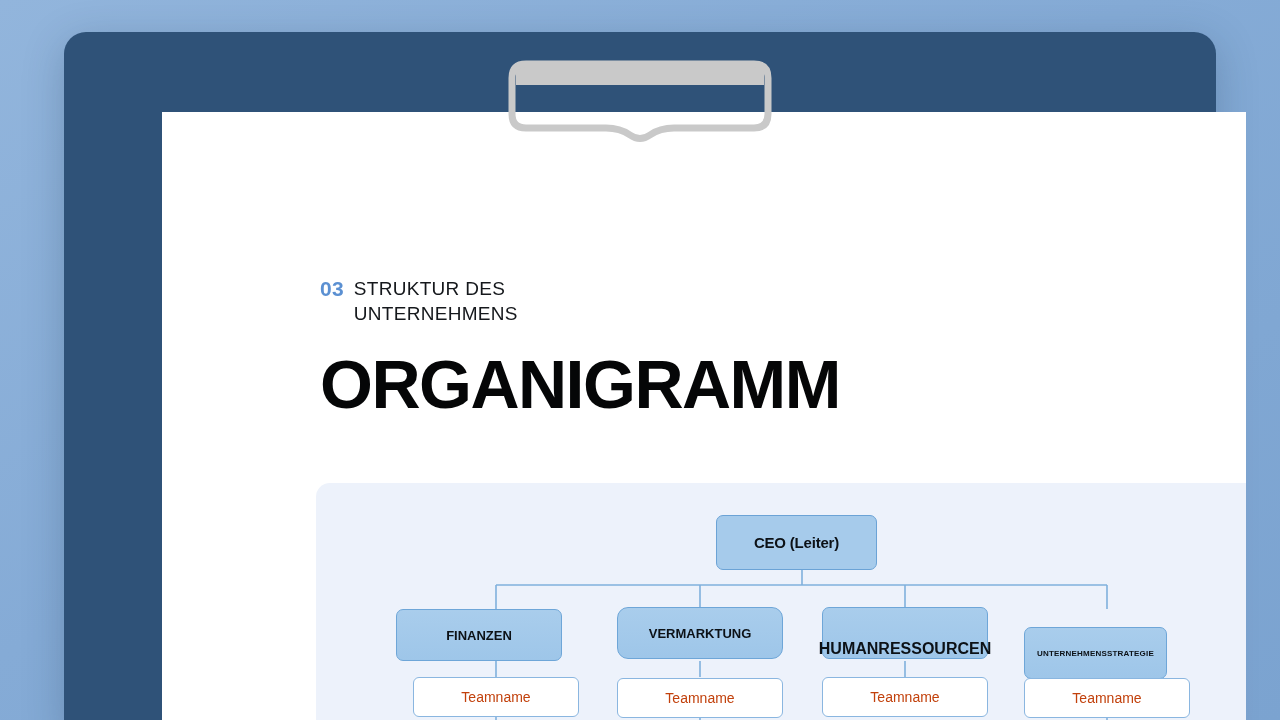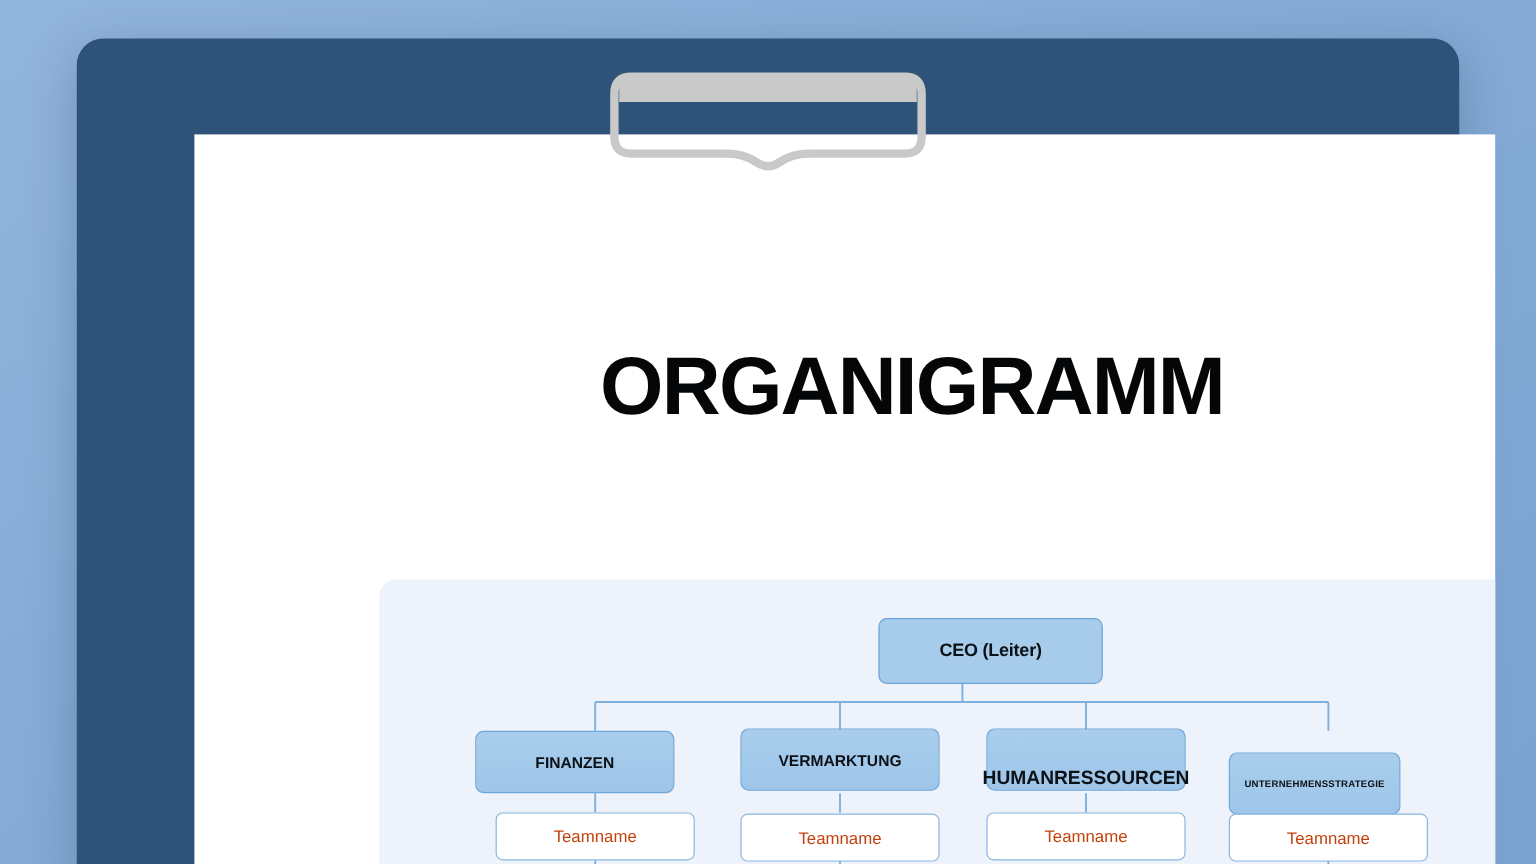--- a/index.html
+++ b/index.html
@@ -165,6 +165,10 @@
     <div id="slide-canvas">
 
       <div id="heading-block">
+        <div id="eyebrow-row">
+          <span id="section-number">03</span>
+          <span id="section-kicker">STRUKTUR DES UNTERNEHMENS</span>
+        </div>
         <div id="page-title">ORGANIGRAMM</div>
       </div>
 

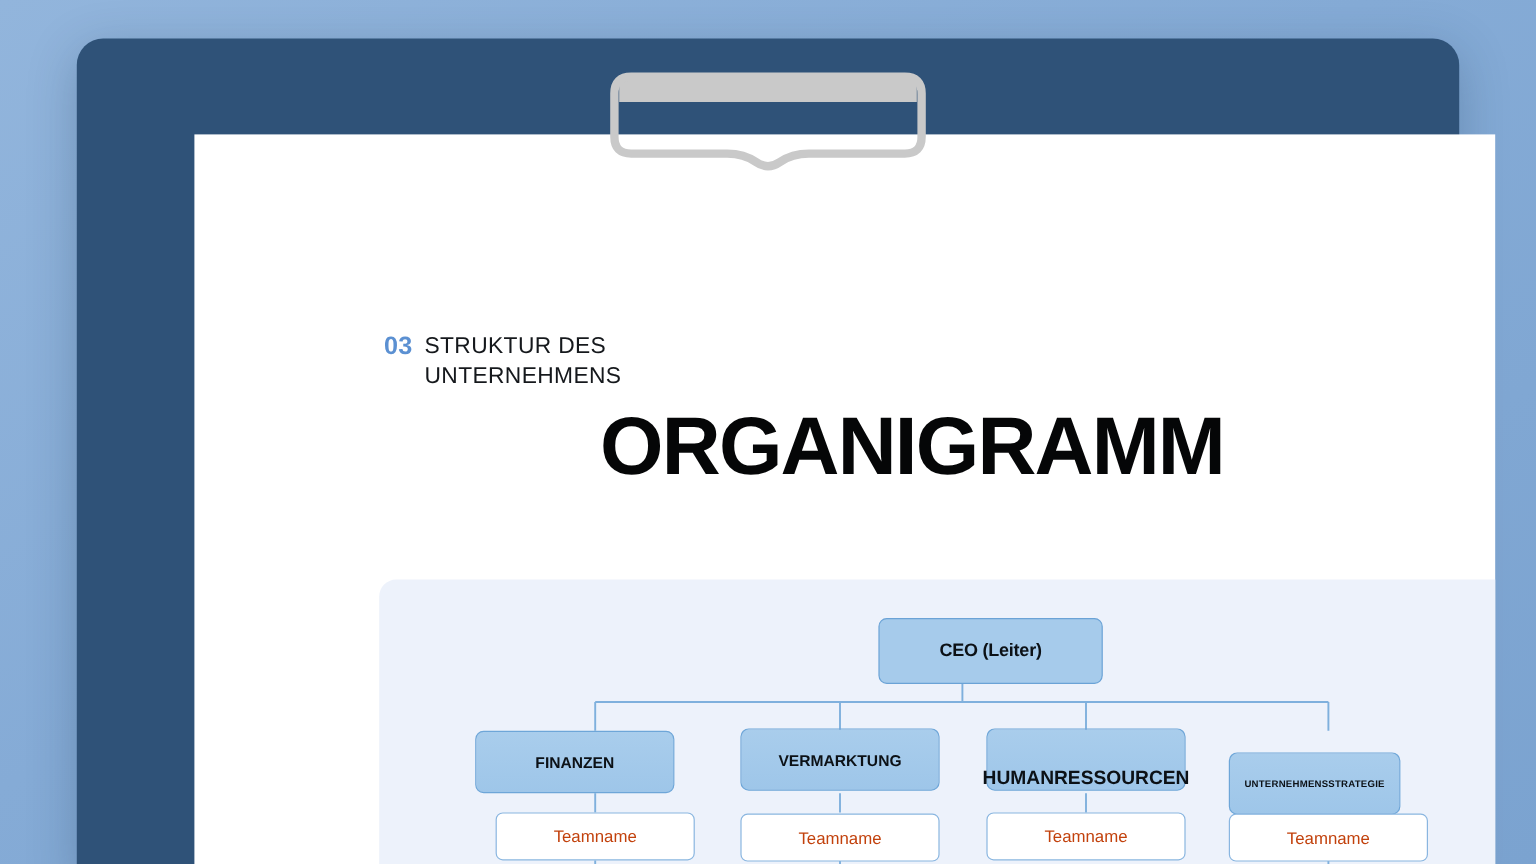--- a/index.html
+++ b/index.html
@@ -96,14 +96,13 @@
     text-transform: uppercase;
   }
   #page-title {
-    margin-top: 12px;
+    margin-top: 24px;
     font-size: 68px;
     font-weight: 800;
     letter-spacing: -1.5px;
     color: #050607;
     line-height: 1;
     text-transform: uppercase;
-    text-align: right;
   }
 
   

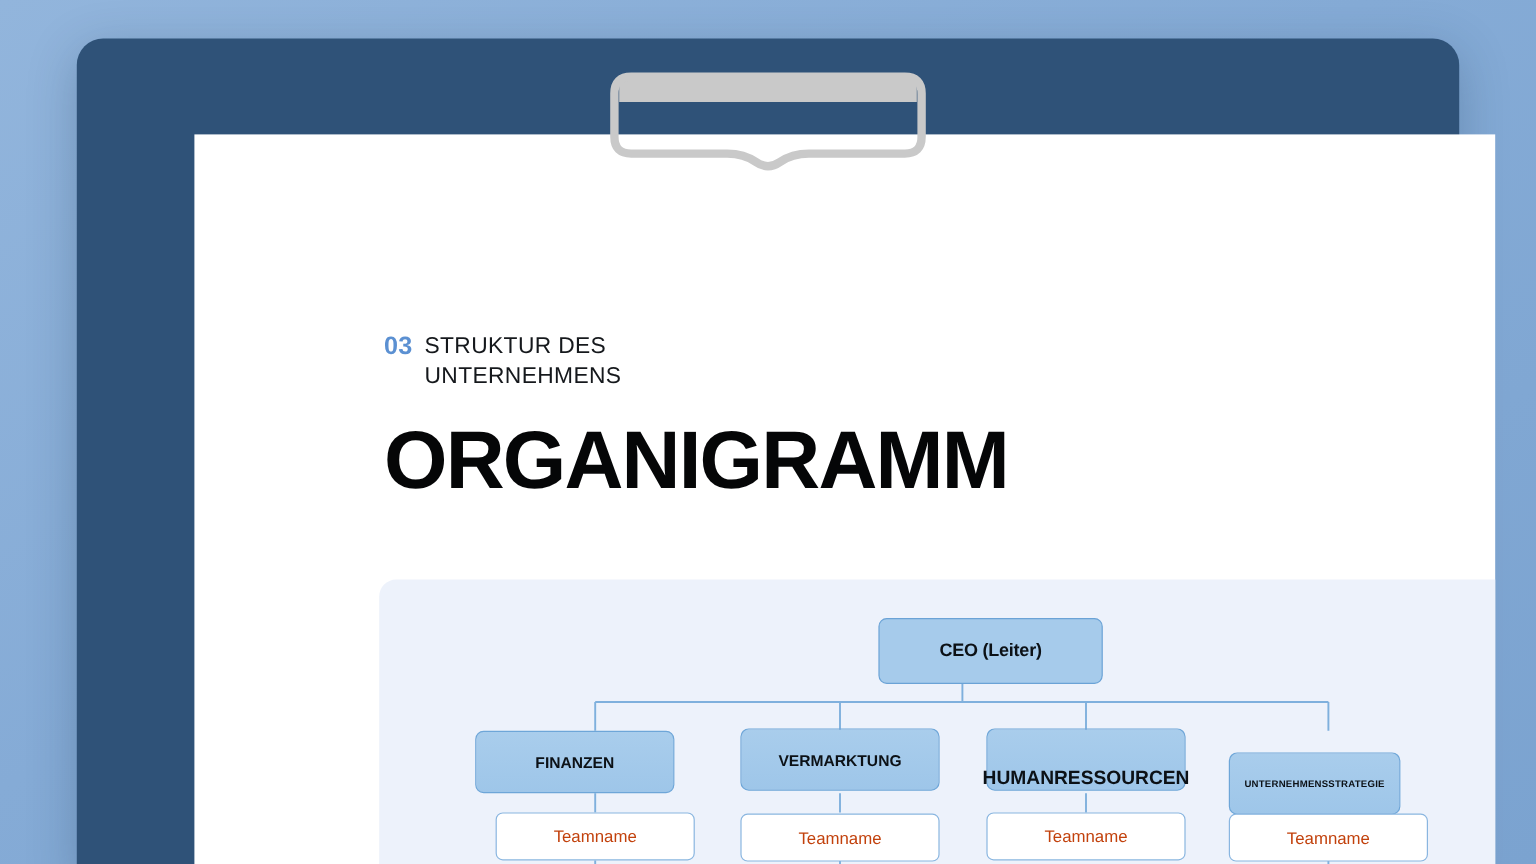--- a/index.html
+++ b/index.html
@@ -196,7 +196,7 @@
           </g>
         </svg>
 
-        <div class="node node-ceo" style="left:416px; top:32px; width:187px; height:55px;">
+        <div class="node node-ceo" style="left:400px; top:32px; width:161px; height:55px;">
           <span>CEO (Leiter)</span>
         </div>
 

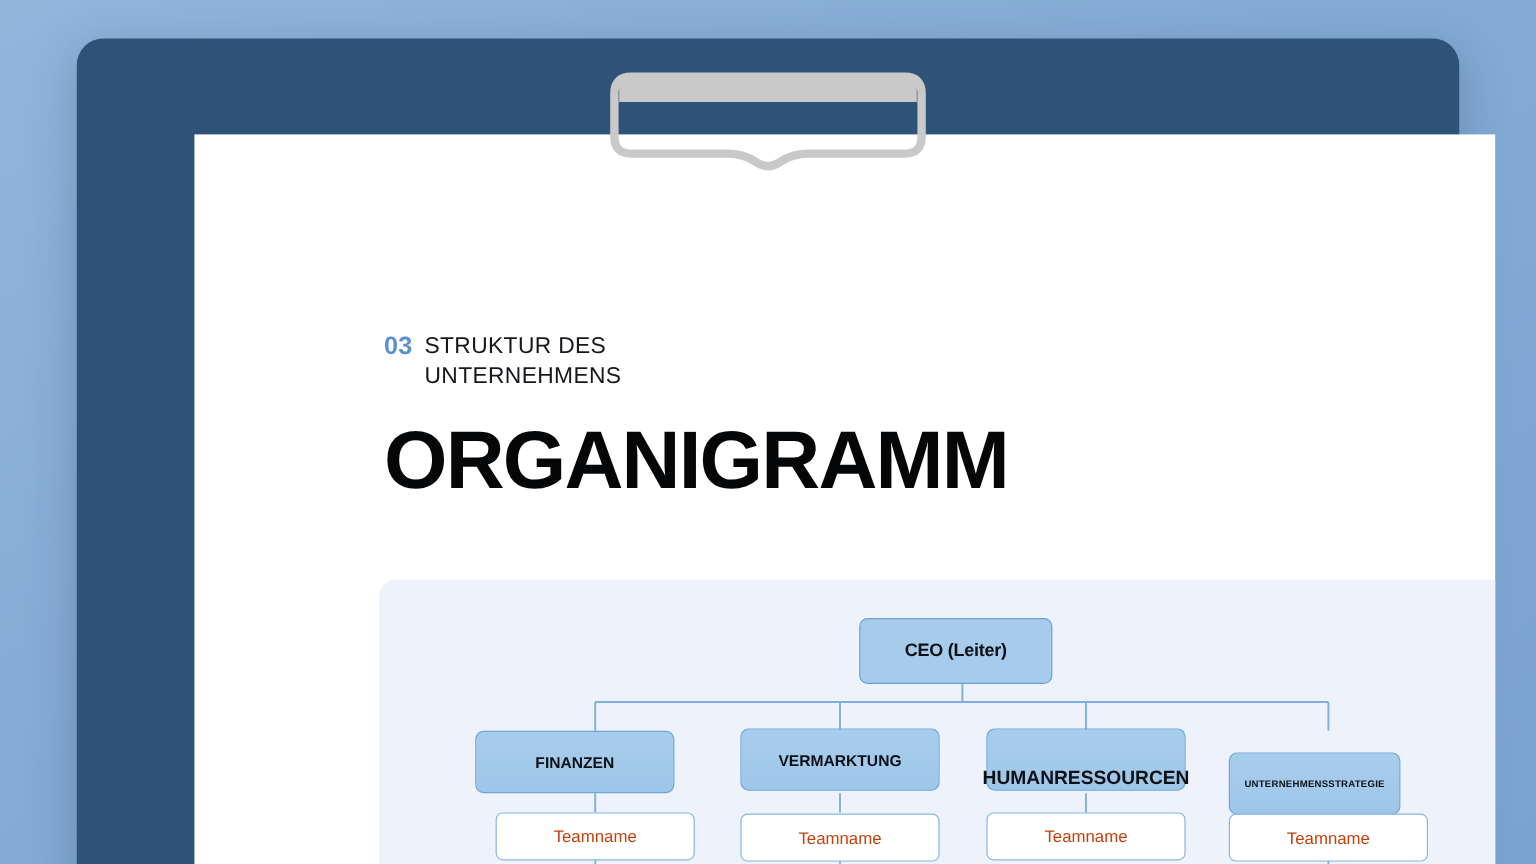--- a/index.html
+++ b/index.html
@@ -207,7 +207,7 @@
           <span>Teamname</span>
         </div>
 
-        <div class="node node-dept" style="left:301px; top:124px; width:166px; height:52px; font-size:13px;">
+        <div class="node node-dept" style="left:301px; top:124px; width:166px; height:52px; font-size:13px;border-radius:11px;">
           <span>VERMARKTUNG</span>
         </div>
         <div class="node node-team" style="left:301px; top:195px; width:166px; height:40px;">

